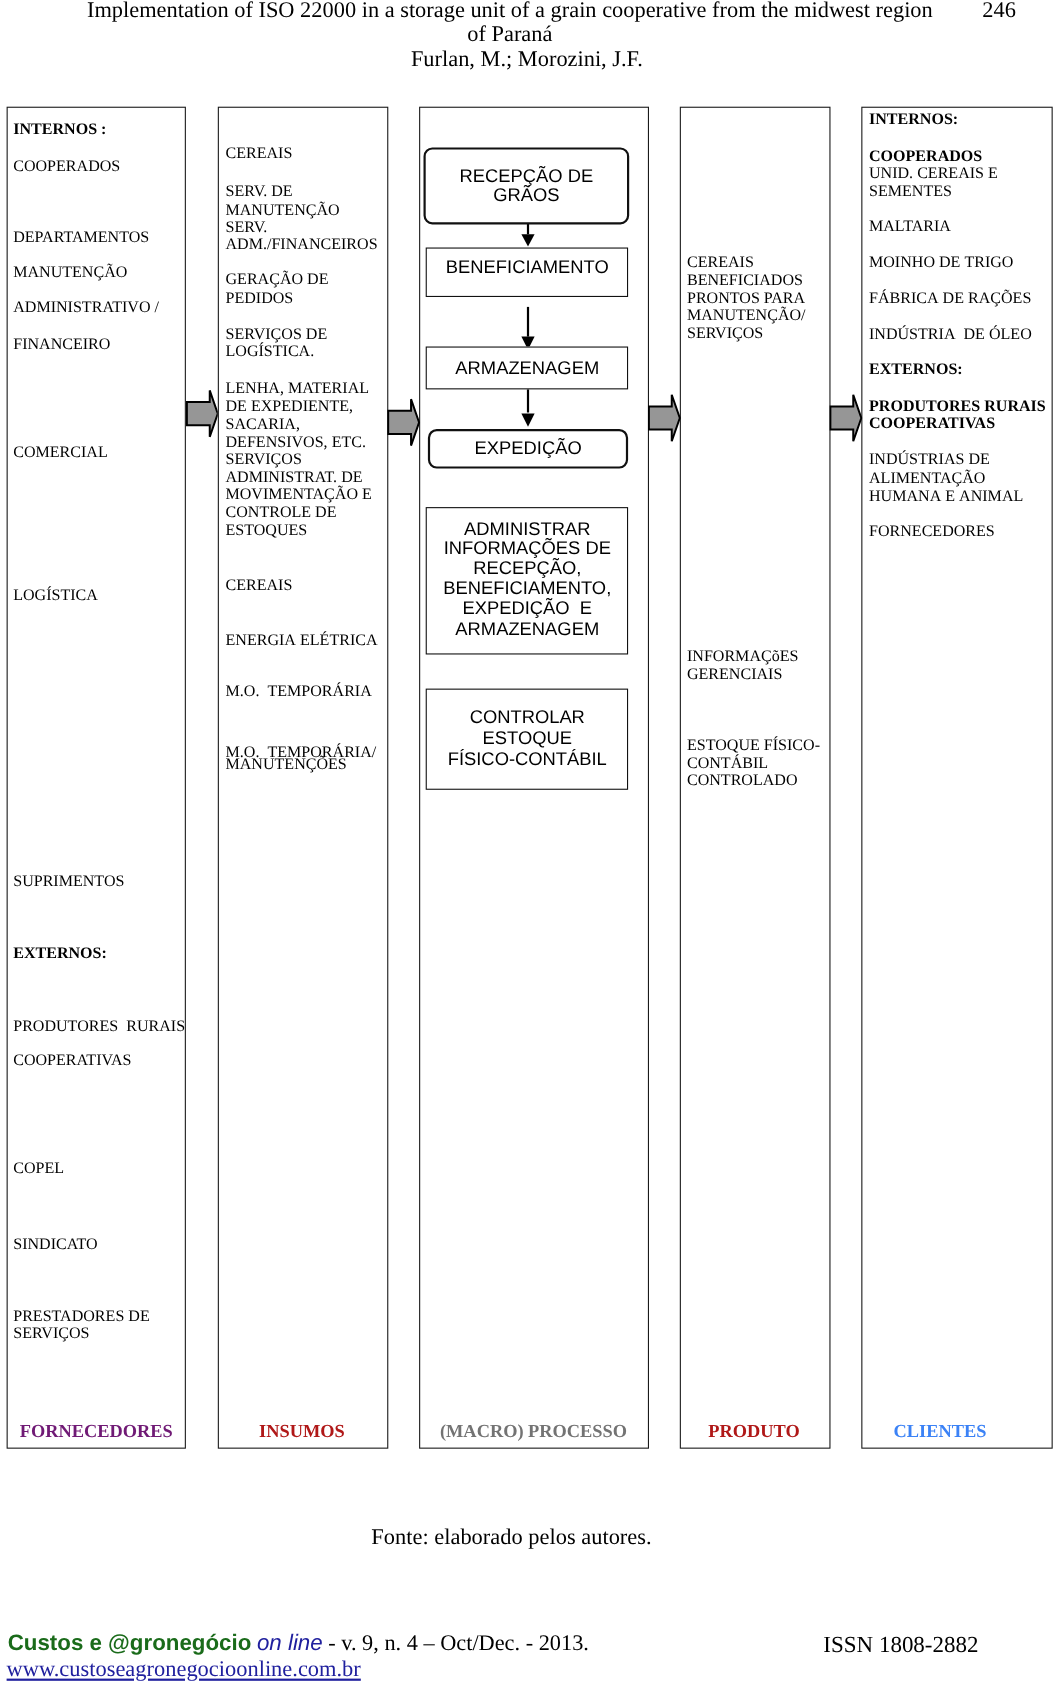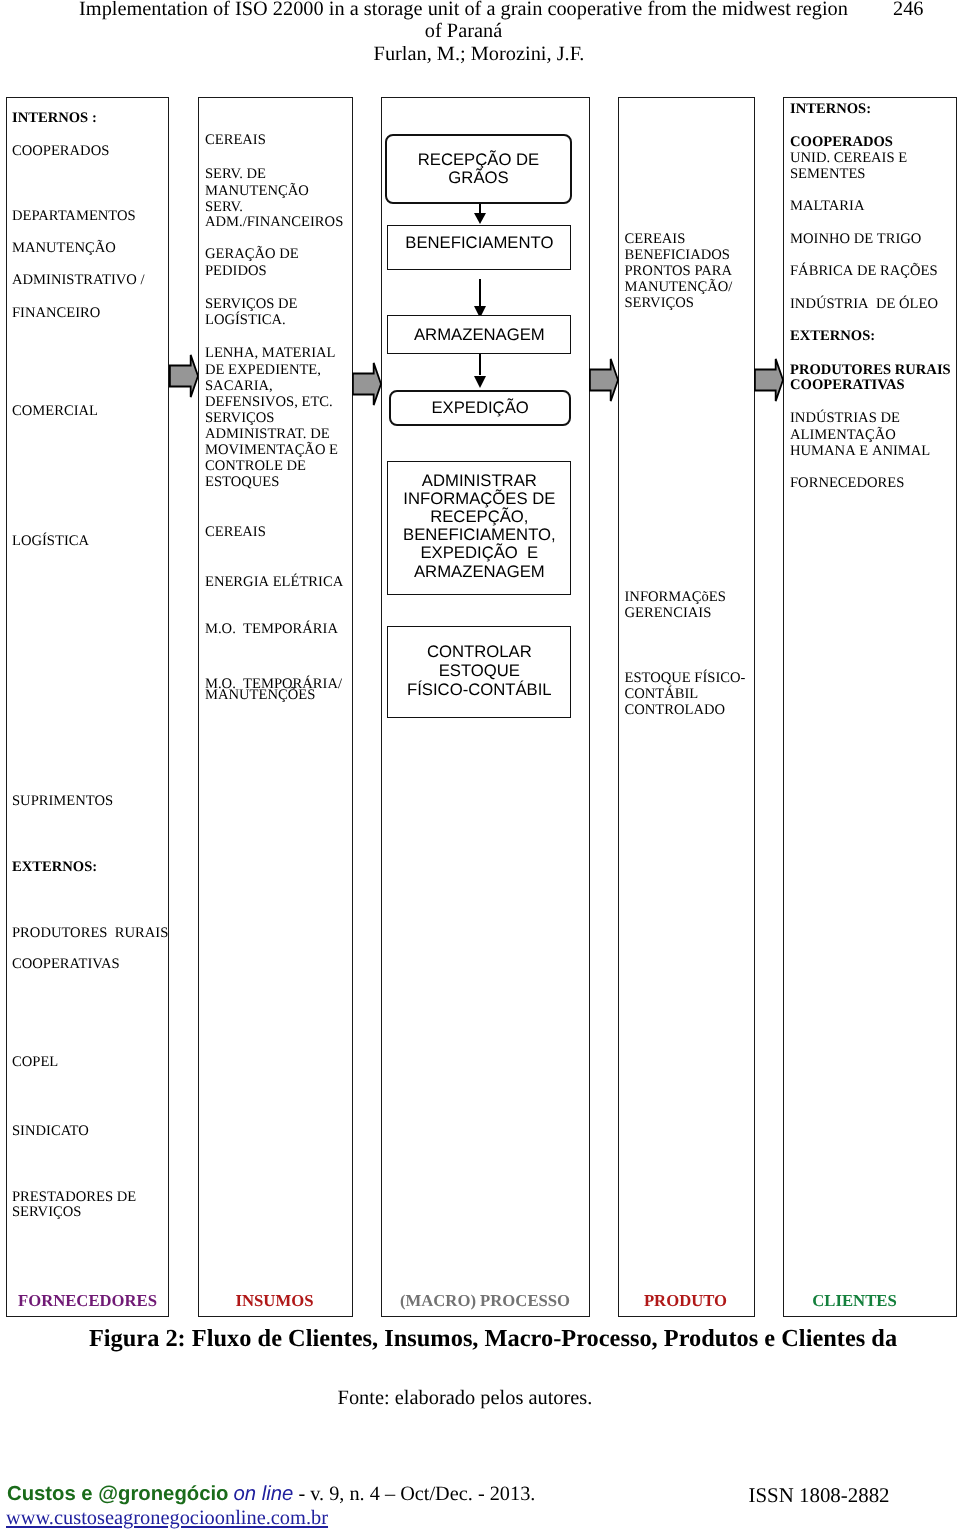--- a/index.html
+++ b/index.html
@@ -213,7 +213,7 @@
       <div class="cat" style="left: 198px; width: 153px; top: 1291.5px; color: rgb(176, 24, 24);">INSUMOS</div>
       <div class="cat" style="left: 381px; width: 208px; top: 1291.5px; color: #737373;">(MACRO) PROCESSO</div>
       <div class="cat" style="left: 618px; width: 135px; top: 1291.5px; color: rgb(176, 24, 24);">PRODUTO</div>
-      <div class="cat" style="left: 783px; width: 143px; top: 1291.5px; color: #15803d;">CLIENTES</div>
+      <div class="cat" style="left: 783px; width: 143px; top: 1291.5px; color: #3b82f6;">CLIENTES</div>
     </div>
 </div>
 

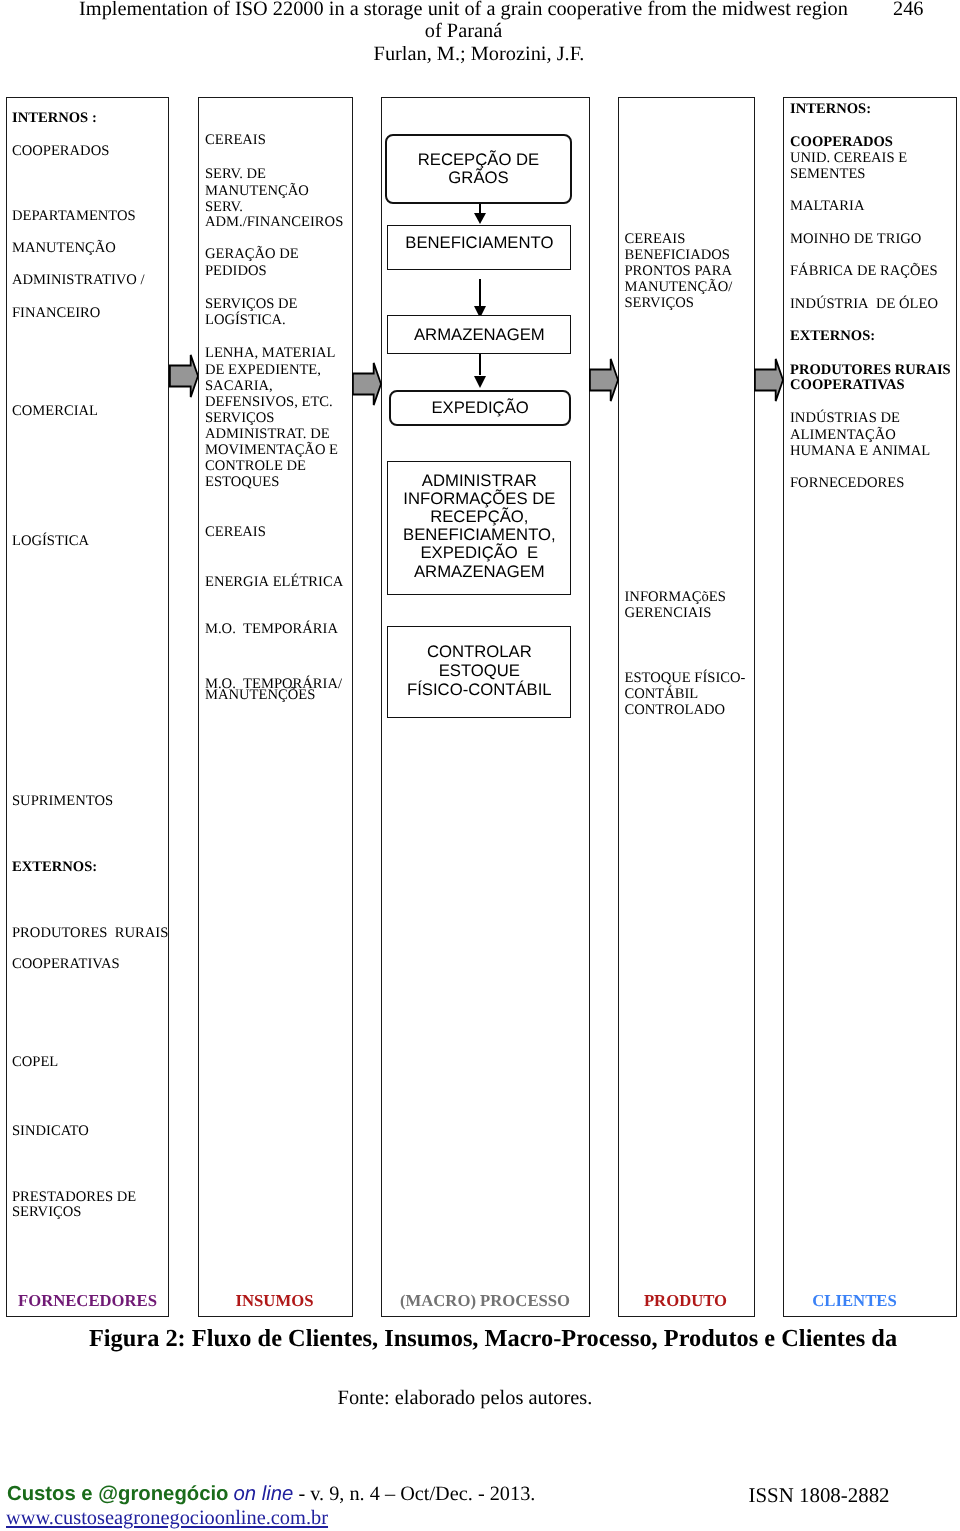--- a/index.html
+++ b/index.html
@@ -217,7 +217,7 @@
     </div>
 </div>
 
-<div id="caption"><span>Figura 2: Fluxo de Clientes, Insumos, Macro-Processo, Produtos e Clientes da</span><br></div>
+<div id="caption"><br></div>
 <div id="fonte">Fonte: elaborado pelos autores.</div>
 
 <div id="footer">

